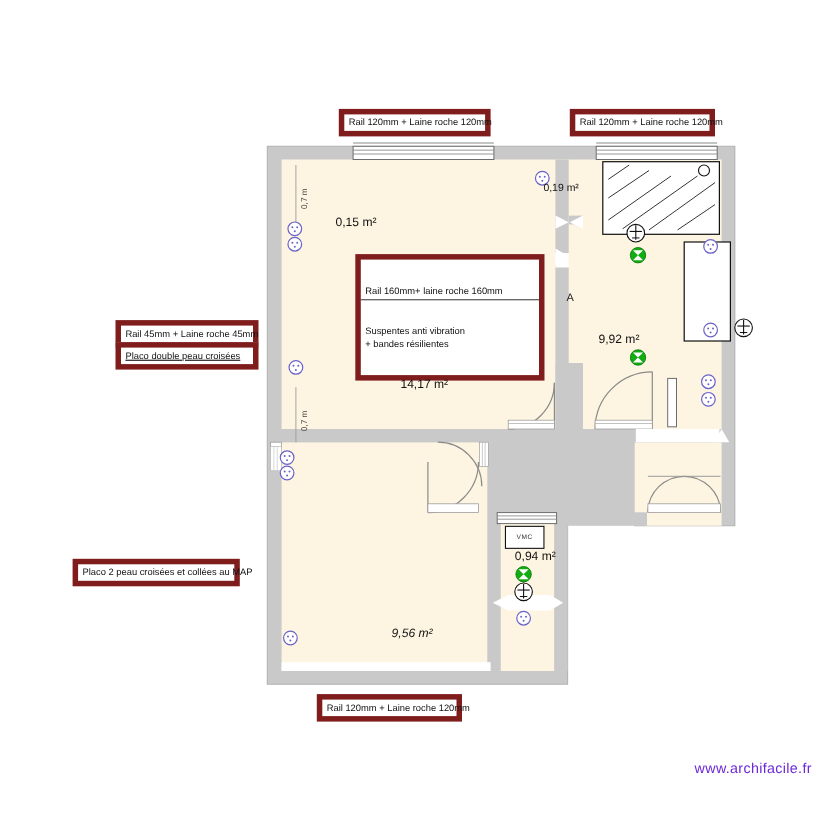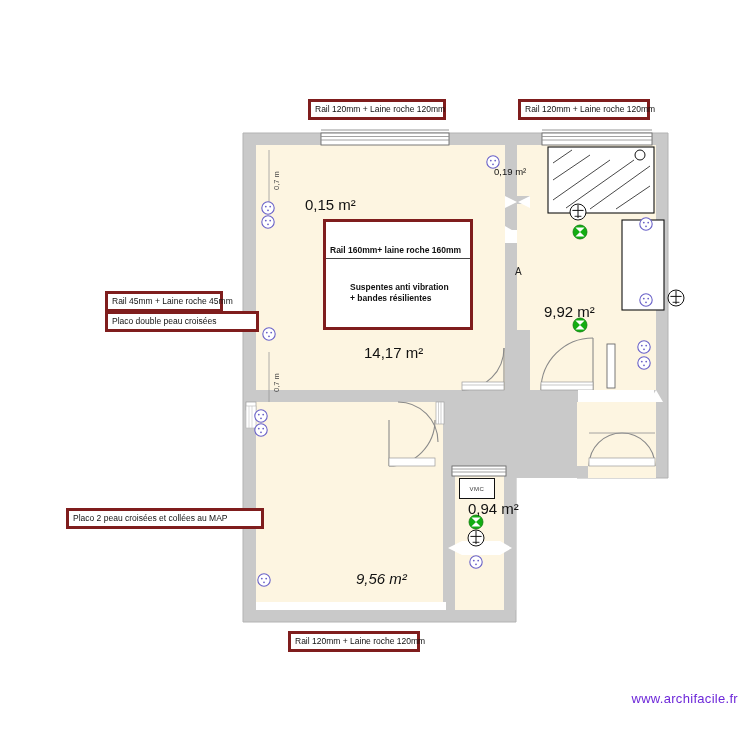--- a/index.html
+++ b/index.html
@@ -16,7 +16,7 @@
   .callout{
     position:absolute;
     background:#ffffff;
-    border:3px solid #7f1d1d;
+    border:5px solid #7f1d1d;
     font-size:8.5px;
     color:#111;
     line-height:1.25;

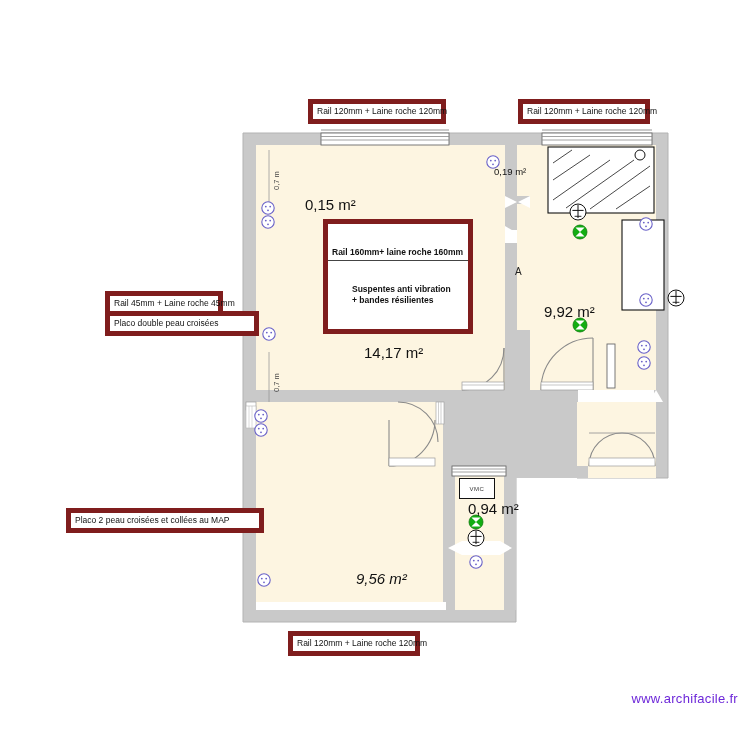--- a/index.html
+++ b/index.html
@@ -34,7 +34,7 @@
   
   .arealabel{
     position:absolute;
-    font-size:15px;
+    font-size:11px;
     color:#111;
     white-space:nowrap;
   }

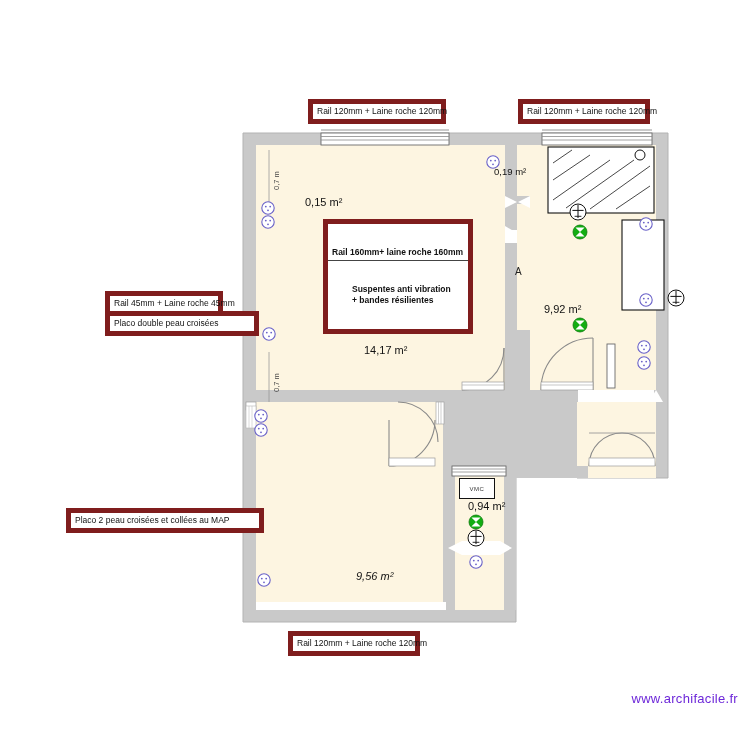--- a/index.html
+++ b/index.html
@@ -302,7 +302,7 @@
 
   <div class="callout" style="left:66px;top:508px;width:198px;">Placo 2 peau croisées et collées au MAP</div>
 
-  <div class="callout stack" style="left:323px;top:219px;width:150px;font-weight:bold;">
+  <div class="callout stack" style="left:323px;top:231px;width:172px;">
     <div class="row">Rail 160mm+ laine roche 160mm</div>
     <div class="row">Suspentes anti vibration
 + bandes résilientes</div>

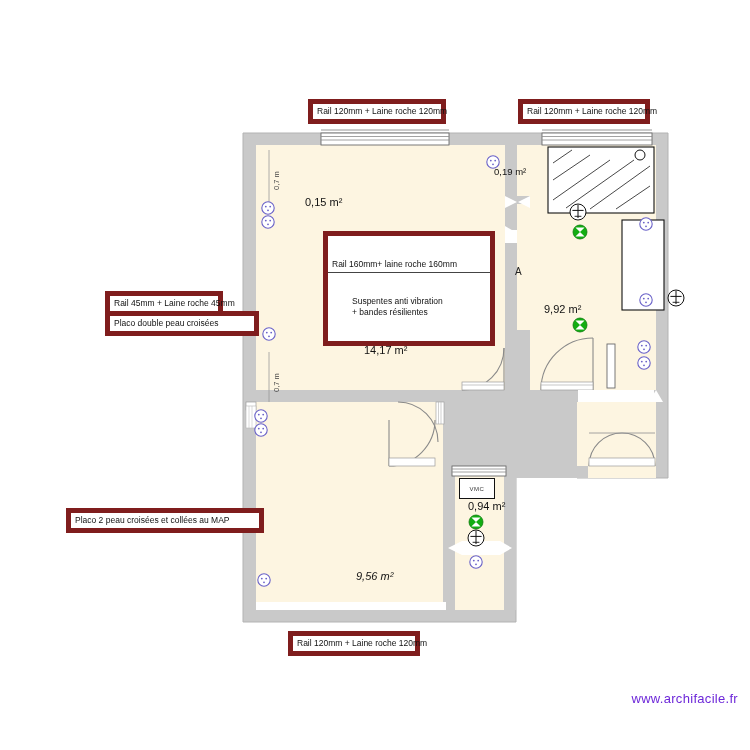--- a/index.html
+++ b/index.html
@@ -296,7 +296,7 @@
 
   <div class="callout" style="left:288px;top:631px;width:132px;">Rail 120mm + Laine roche 120mm</div>
 
-  <div class="callout" style="left:105px;top:291px;width:118px;">Rail 45mm + Laine roche 45mm</div>
+  <div class="callout" style="left:105px;top:291px;width:130px;">Rail 45mm + Laine roche 45mm</div>
 
   <div class="callout" style="left:105px;top:311px;width:154px;">Placo double peau croisées</div>
 

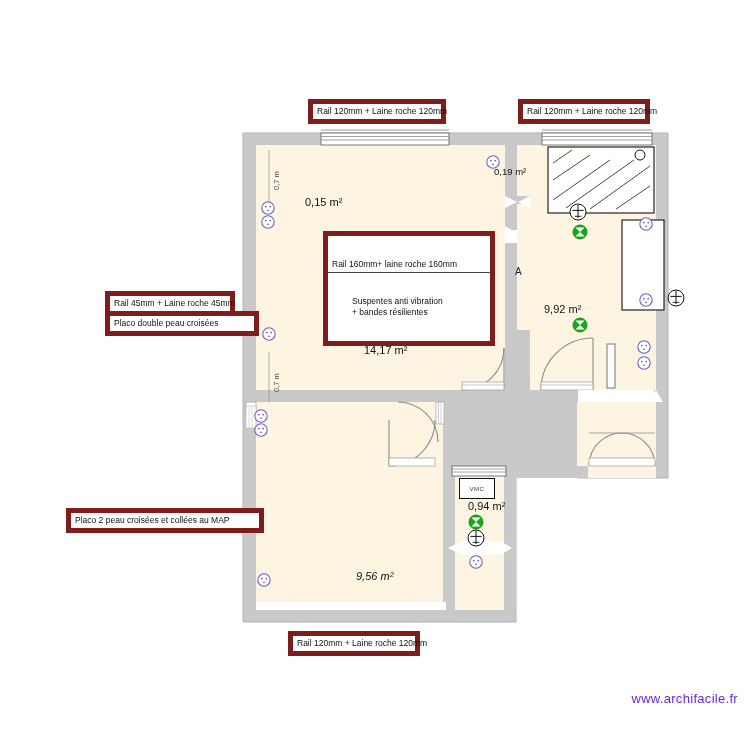--- a/index.html
+++ b/index.html
@@ -29,7 +29,7 @@
     padding:2px 4px;
     border-bottom:1px solid #444;
   }
-  .callout.stack .row:last-child{border-bottom:none;margin-left:20px;}
+  .callout.stack .row:last-child{border-bottom:none;}
 
   
   .arealabel{

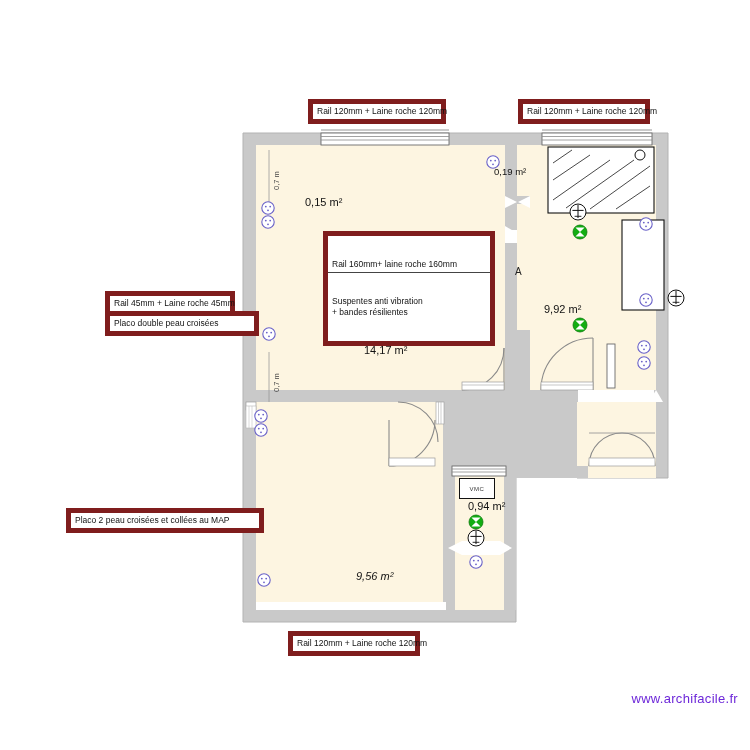--- a/index.html
+++ b/index.html
@@ -298,7 +298,7 @@
 
   <div class="callout" style="left:105px;top:291px;width:130px;">Rail 45mm + Laine roche 45mm</div>
 
-  <div class="callout" style="left:105px;top:311px;width:154px;">Placo double peau croisées</div>
+  <div class="callout" style="left:105px;top:311px;width:130px;text-decoration:underline;">Placo double peau croisées</div>
 
   <div class="callout" style="left:66px;top:508px;width:198px;">Placo 2 peau croisées et collées au MAP</div>
 

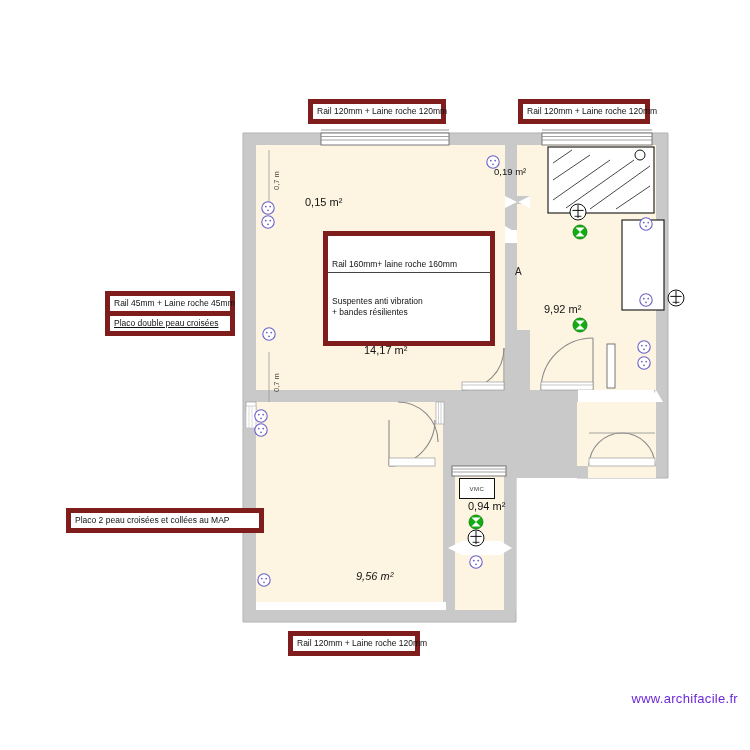--- a/index.html
+++ b/index.html
@@ -300,7 +300,7 @@
 
   <div class="callout" style="left:105px;top:311px;width:130px;text-decoration:underline;">Placo double peau croisées</div>
 
-  <div class="callout" style="left:66px;top:508px;width:198px;">Placo 2 peau croisées et collées au MAP</div>
+  <div class="callout" style="left:66px;top:508px;width:152px;text-align:center;">Placo 2 peau croisées et collées au MAP</div>
 
   <div class="callout stack" style="left:323px;top:231px;width:172px;">
     <div class="row">Rail 160mm+ laine roche 160mm</div>

